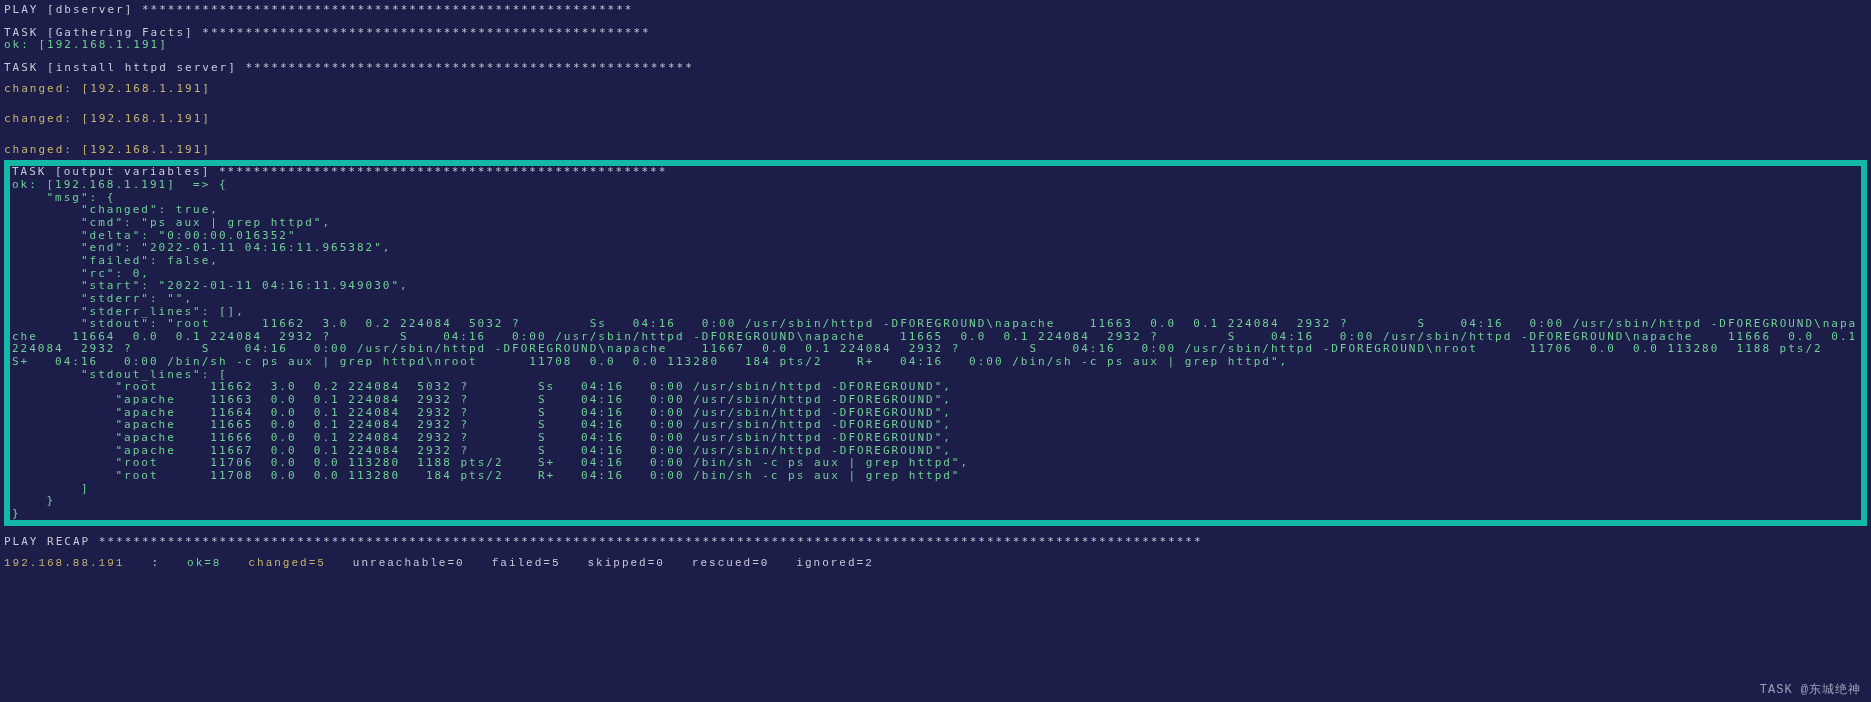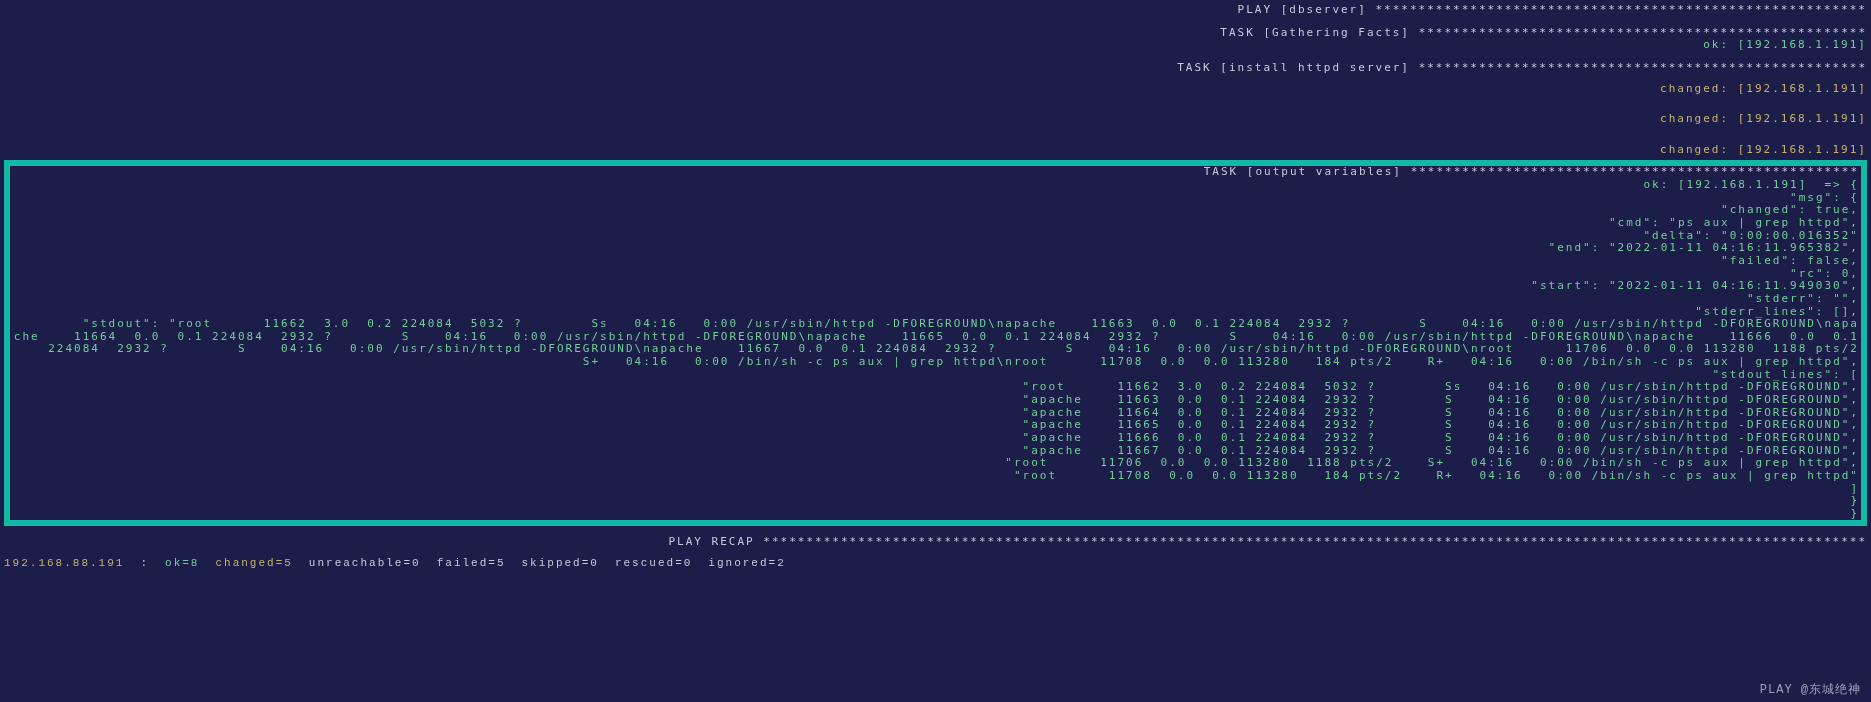--- a/index.html
+++ b/index.html
@@ -21,7 +21,6 @@
     margin: 0;
     white-space: pre-wrap;
     word-break: break-all;
-    text-align: right;
   }
   .yellow { color: #c6b36a; margin-top: 8px; }
   .green  { color: #6fcf97; }

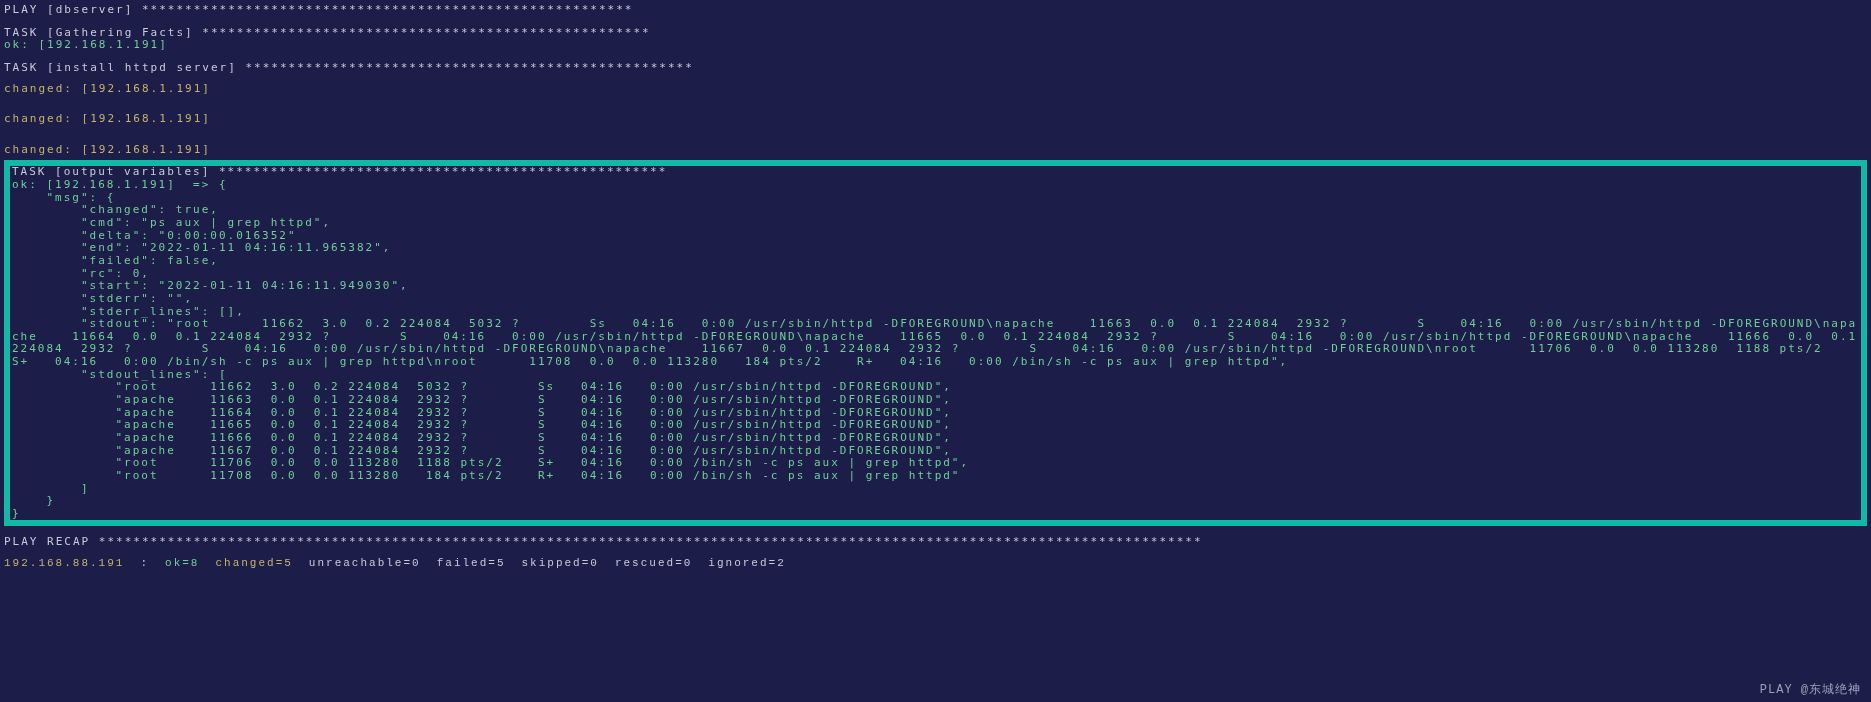--- a/index.html
+++ b/index.html
@@ -30,7 +30,7 @@
     padding: 0 2px 0 2px;
     box-sizing: border-box;
   }
-  .recap-line { display: flex; align-items: baseline; gap: 16px; }
+  .recap-line { display: flex; align-items: baseline; gap: 27px; }
   .watermark {
     position: absolute;
     right: 10px;

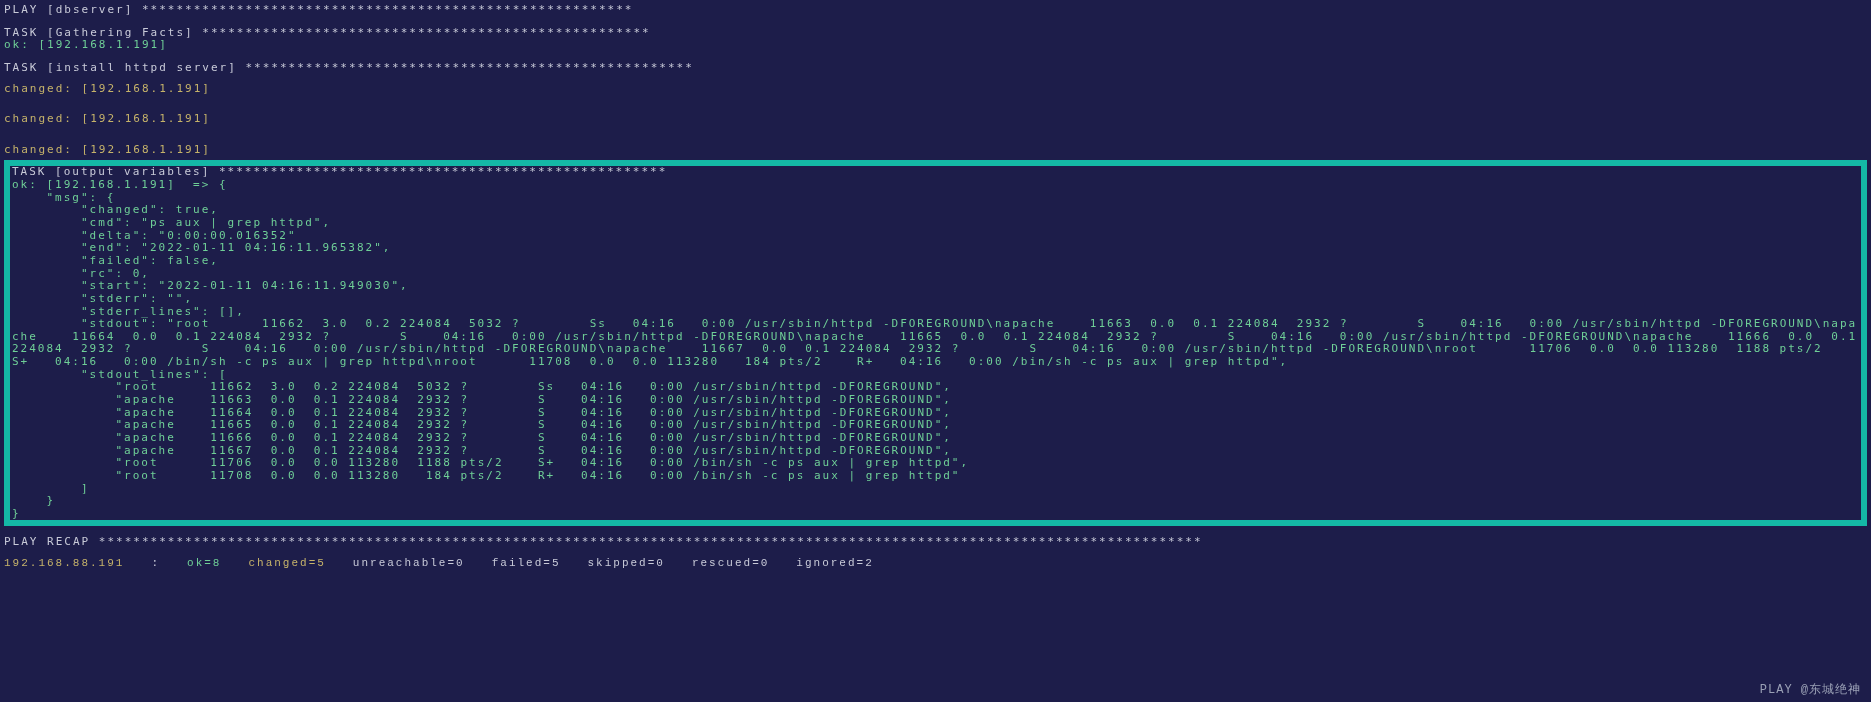--- a/index.html
+++ b/index.html
@@ -105,6 +105,6 @@
 
 </div>
 
-<div class="watermark">PLAY @东城绝神</div>
+<div class="watermark">TASK @东城绝神</div>
 
 </body></html>

